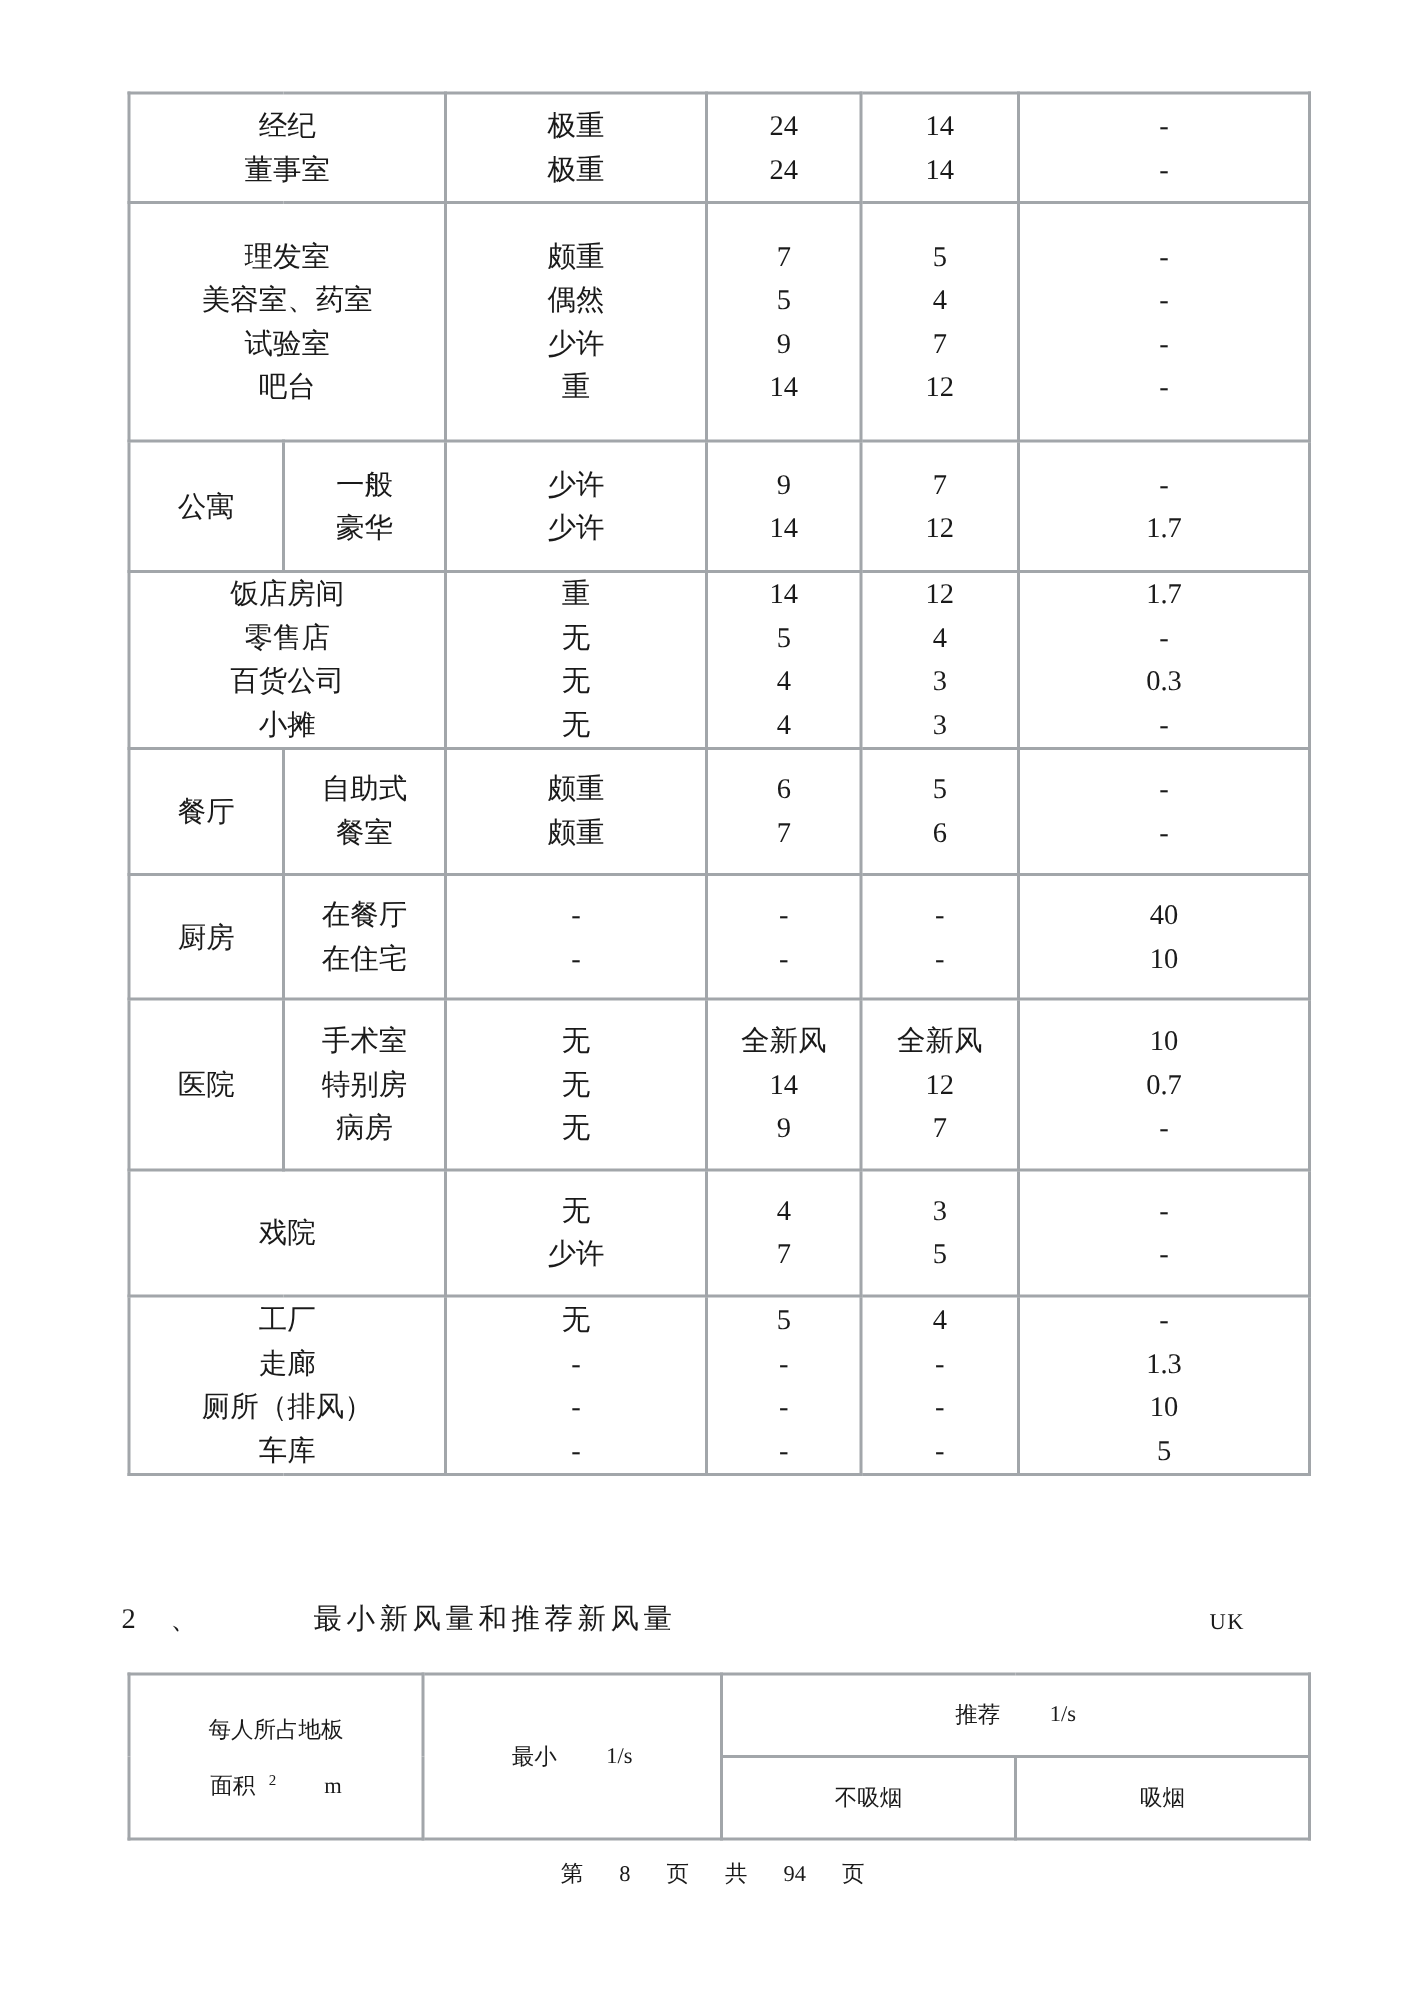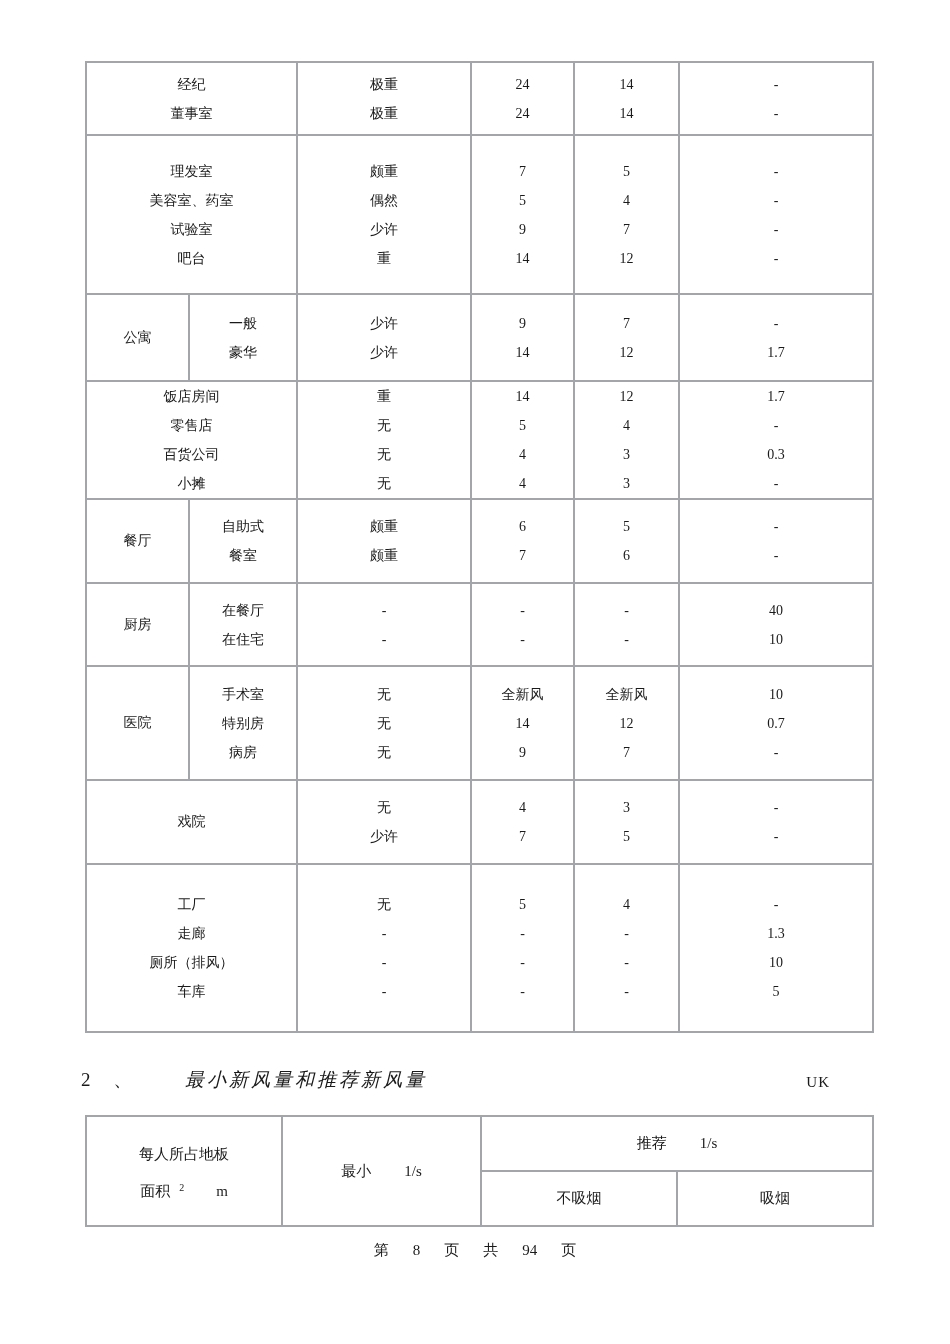--- a/index.html
+++ b/index.html
@@ -15,7 +15,7 @@
   }
   table.main td{
     border:2px solid #a2a6aa;padding:0;vertical-align:middle;
-    text-align:center;font-size:14px;
+    text-align:center;font-size:19px;
   }
   .stack{display:flex;flex-direction:column;justify-content:center;height:100%;}
   .ln{height:29px;line-height:29px;display:block;white-space:nowrap;}

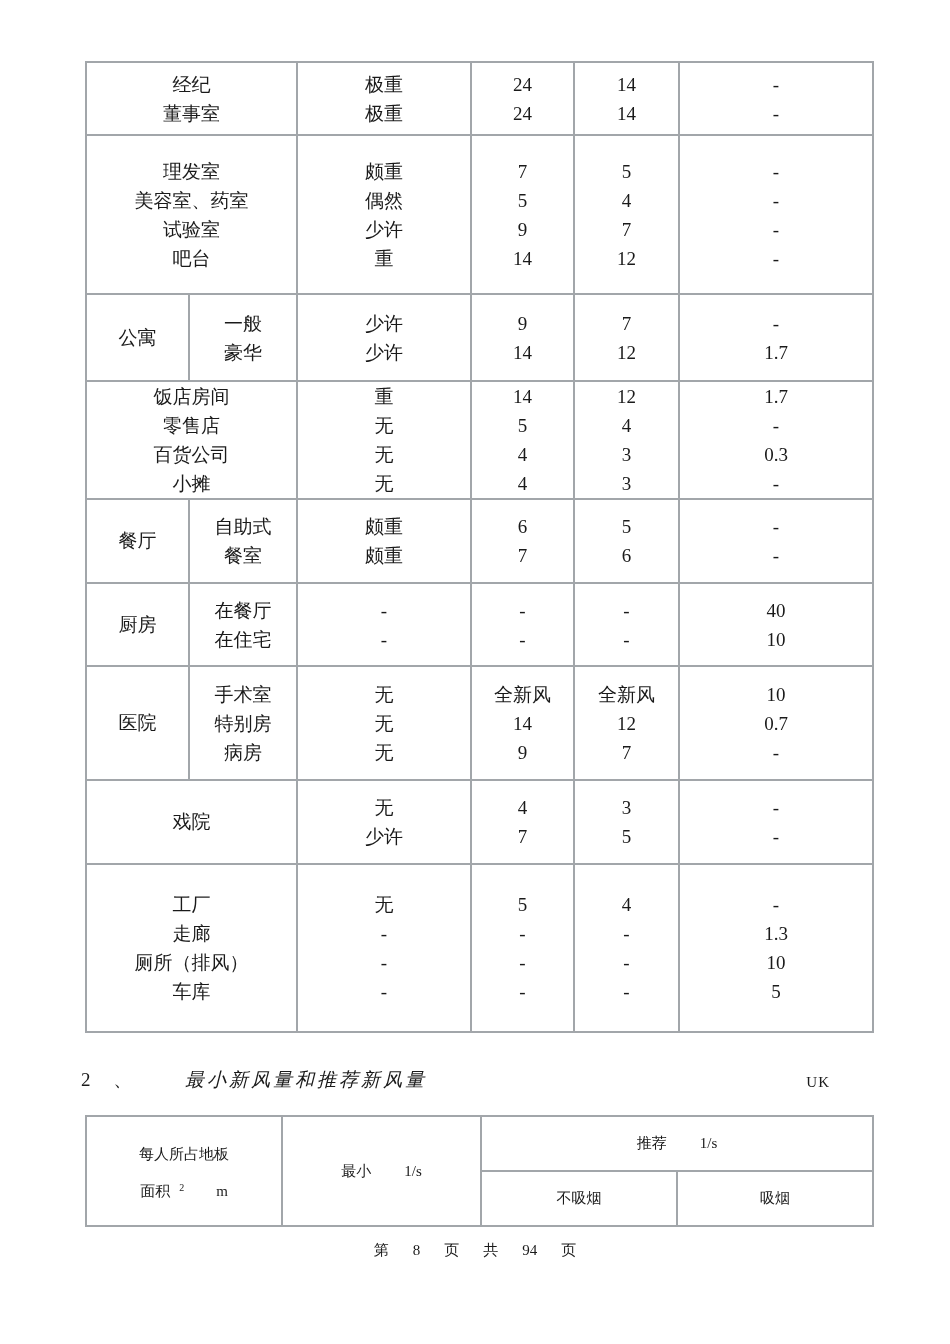--- a/index.html
+++ b/index.html
@@ -361,7 +361,7 @@
         </td>
   </tr>
 
-  <tr style="height:168px">
+  <tr style="height:119px">
     <td colspan="2">
           <div class="stack">
       <span class="ln">工厂</span>

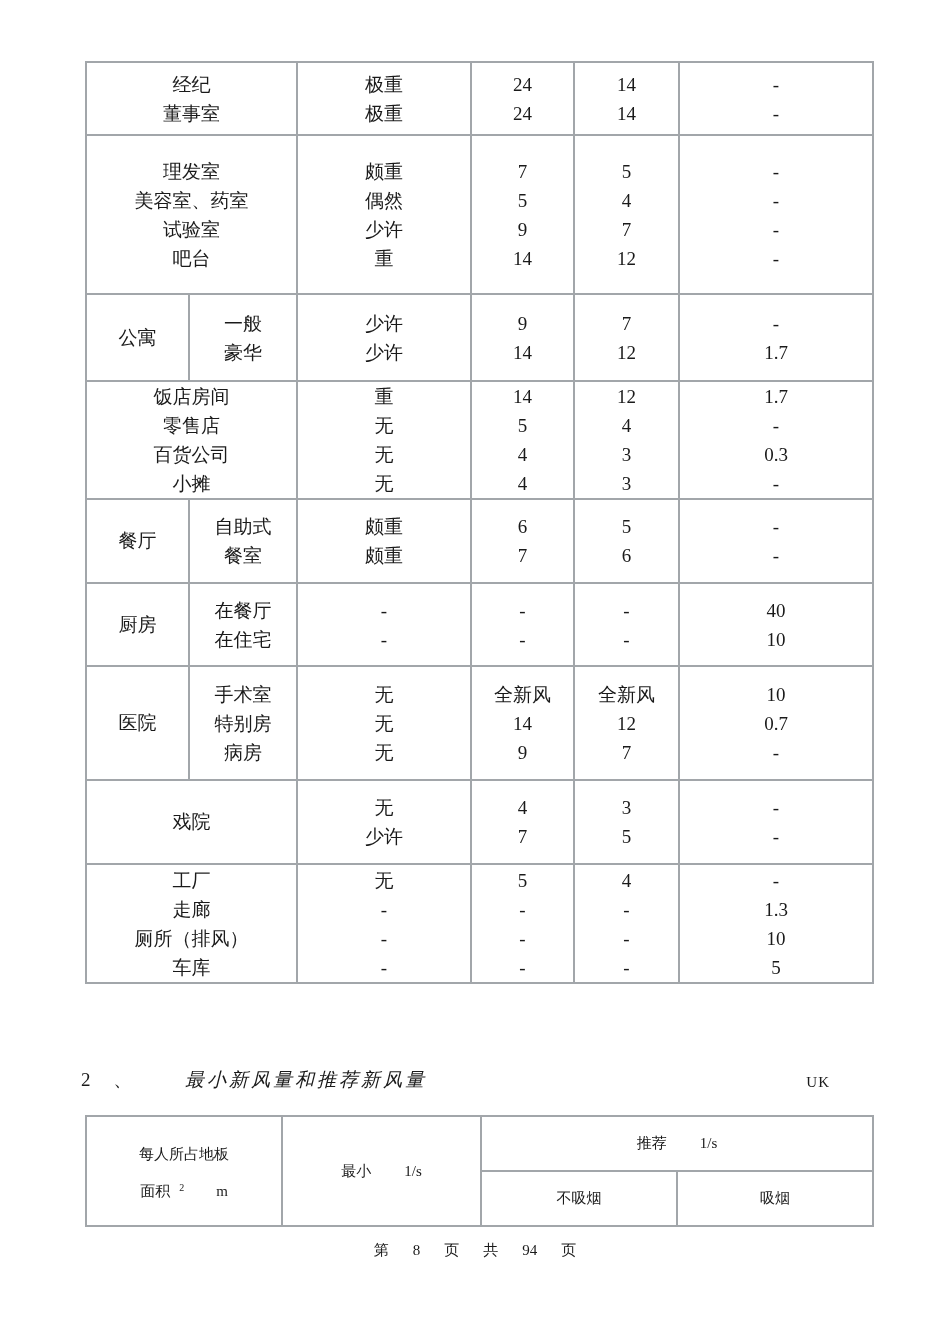--- a/index.html
+++ b/index.html
@@ -27,7 +27,7 @@
   }
   .heading .num{display:inline-block;margin-left:-4px;}
   .heading .punct{display:inline-block;margin-left:18px;}
-  .heading .ttl{display:inline-block;margin-left:48px;letter-spacing:3px;font-style:italic;}
+  .heading .ttl{display:inline-block;margin-left:72px;letter-spacing:3px;}
   .heading .uk{position:absolute;right:42px;top:2px;font-size:15px;letter-spacing:1px;margin-left:24px;}
   
   table.t2{

